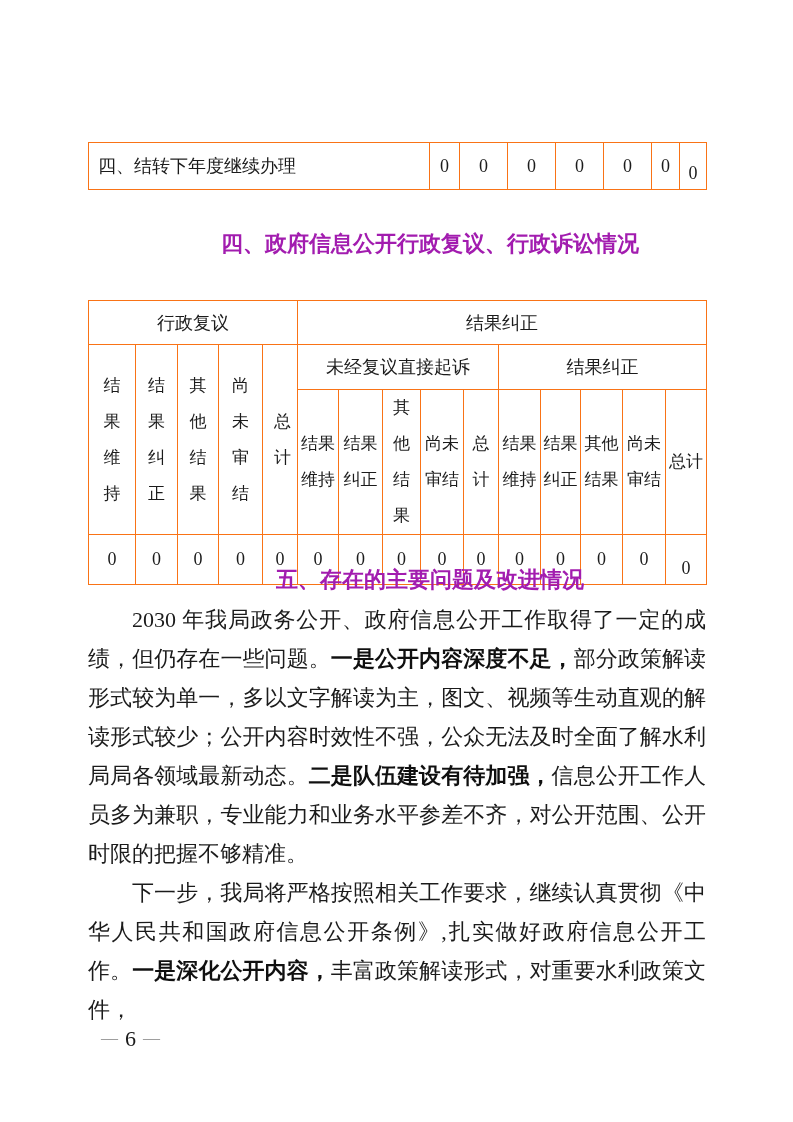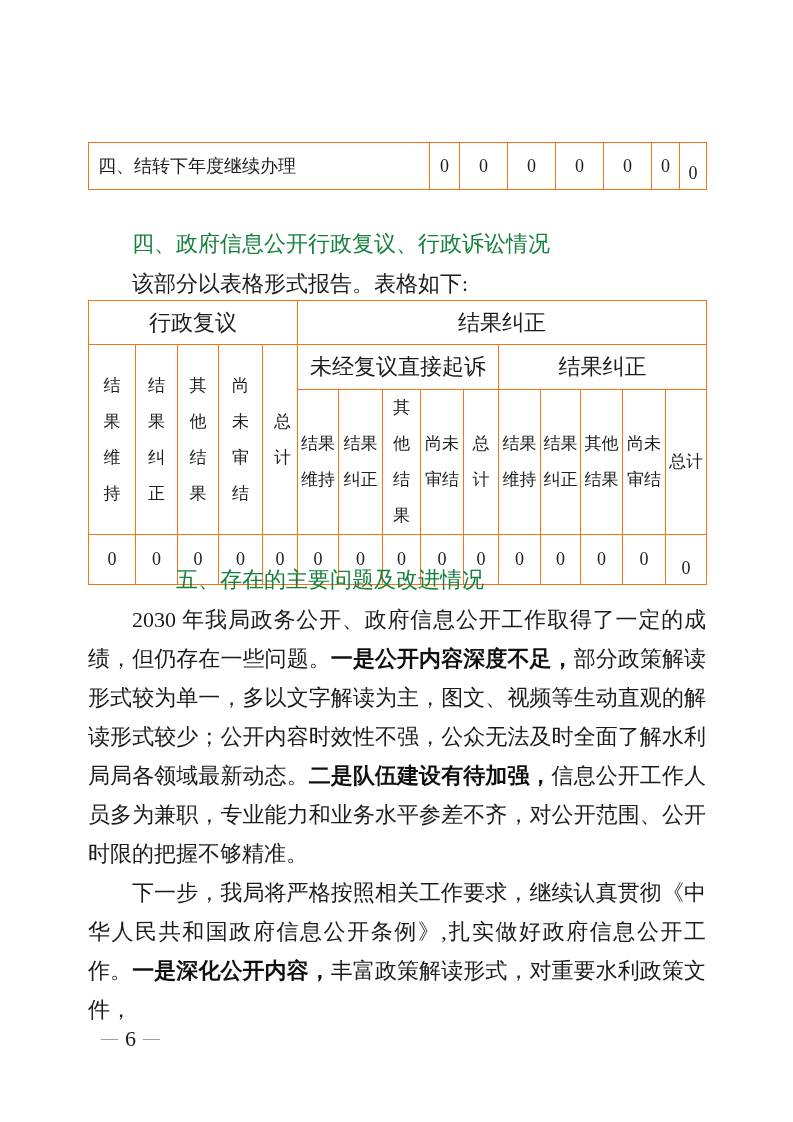--- a/index.html
+++ b/index.html
@@ -33,7 +33,7 @@
   .h-bold {
     position:absolute; left:88px; width:640px; text-indent:44px;
     font-family:"Liberation Sans","DejaVu Sans",sans-serif;
-    font-weight:normal; font-size:22px; color:#15803d; white-space:nowrap;
+    font-weight:bold; font-size:22px; color:#a21caf; white-space:nowrap;text-align:center;
   }
   #heading4 { top:229px; }
   #heading5 { top:565px;margin-left:44px; }

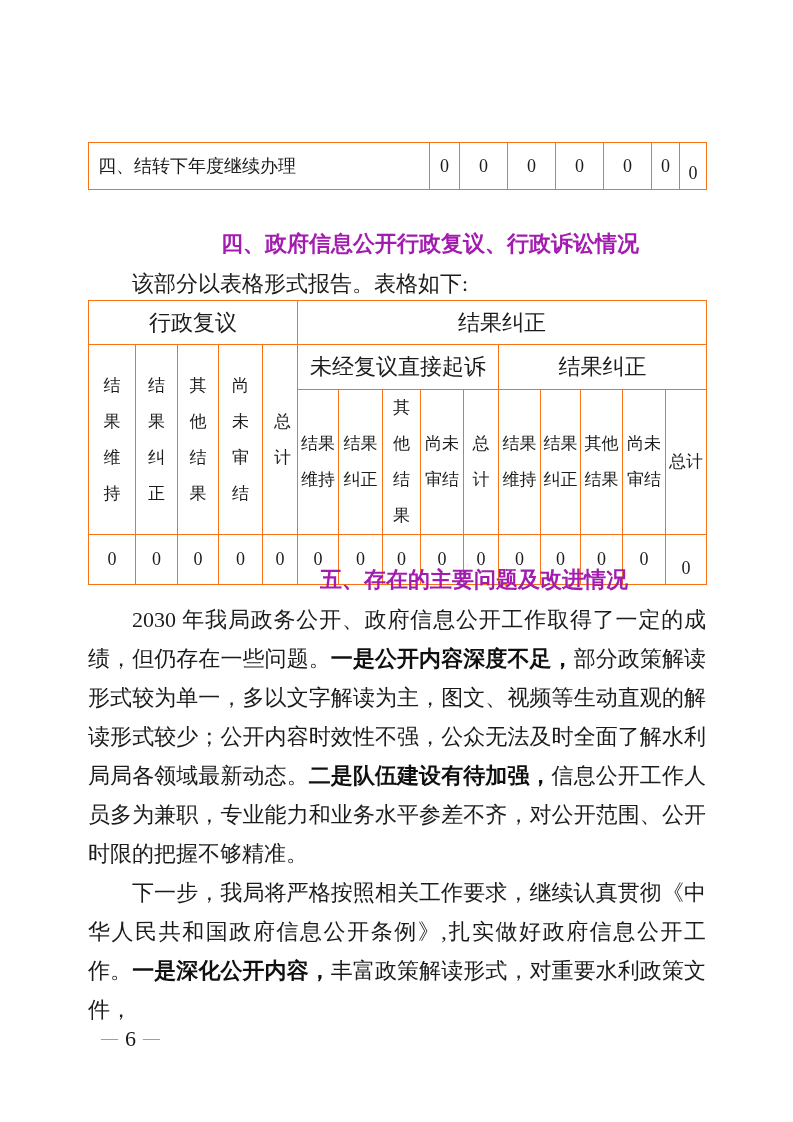--- a/index.html
+++ b/index.html
@@ -86,7 +86,6 @@
     </table>
 
   <div class="h-bold" id="heading4">四、政府信息公开行政复议、行政诉讼情况</div>
-  <div class="intro">该部分以表格形式报告。表格如下:</div>
 
   <table class="tbl big">
     <colgroup>

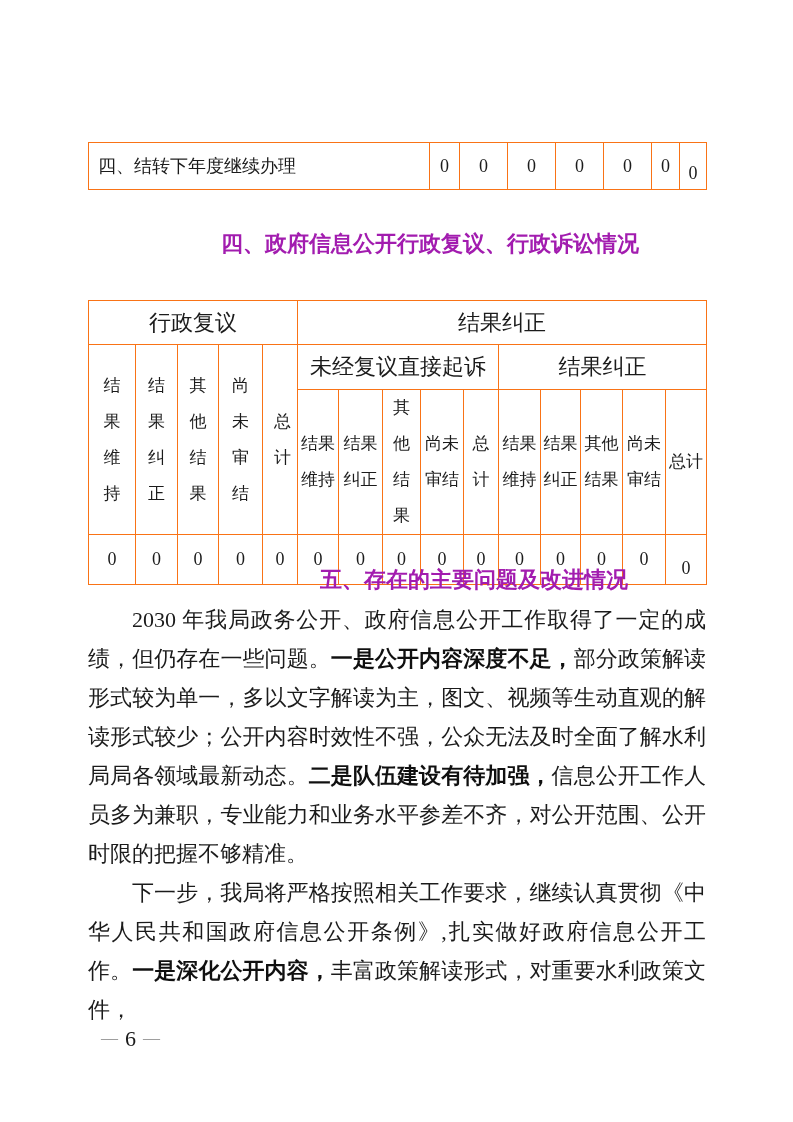--- a/index.html
+++ b/index.html
@@ -21,7 +21,7 @@
   .carryover td.lbl { text-align:left; padding-left:9px; }
   
   .big { left:88px; top:300px; width:618px; }
-  .big .g  { font-size:22px; }
+  .big .g  { font-size:18px; }
   .big tr.r1 th { height:44px; }
   .big tr.r2 th.g { height:45px; }
   .big tr.r3 th { height:110px; }

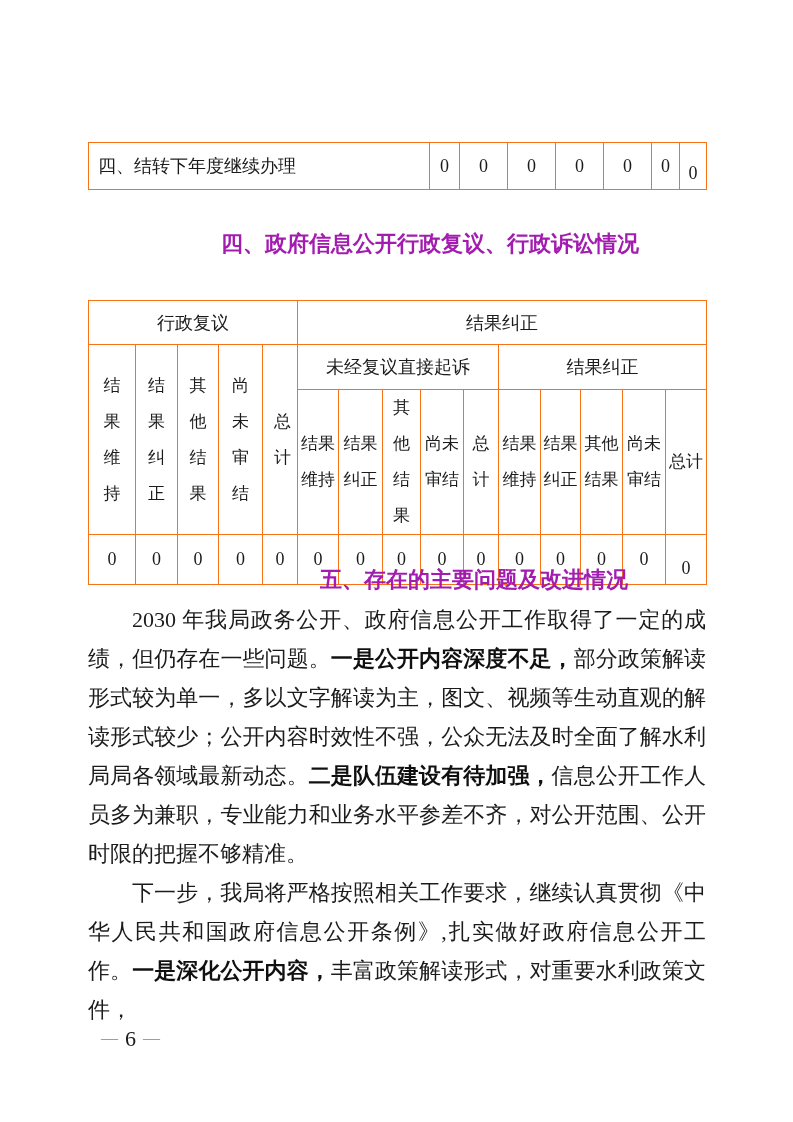--- a/index.html
+++ b/index.html
@@ -36,7 +36,7 @@
     font-weight:bold; font-size:22px; color:#a21caf; white-space:nowrap;text-align:center;
   }
   #heading4 { top:229px; }
-  #heading5 { top:565px;margin-left:44px; }
+  #heading5 { top:565px; }
   .intro {
     position:absolute; left:88px; top:269px; width:618px;
     font-size:22px; text-indent:44px;

